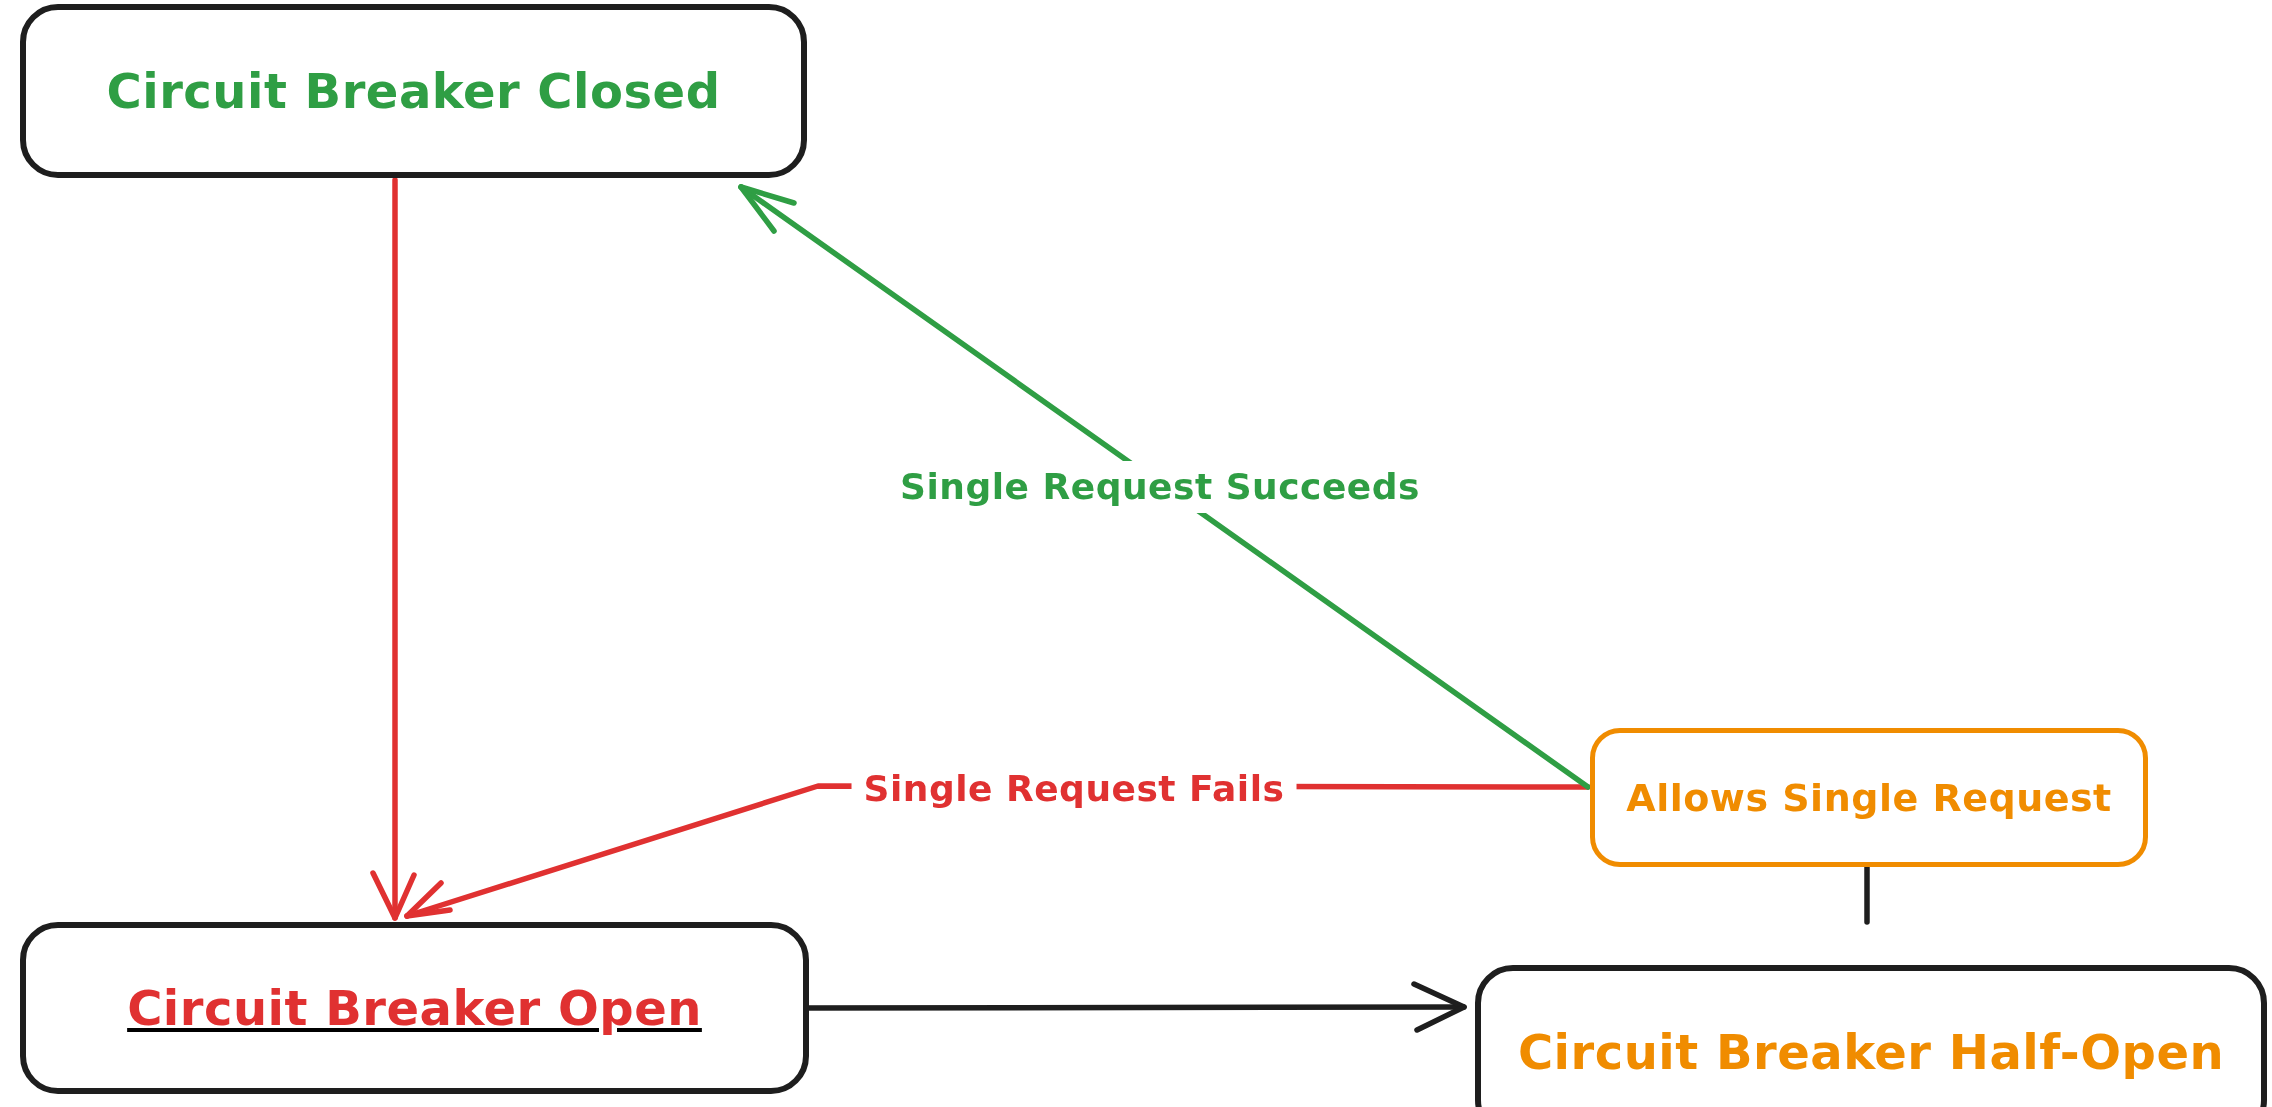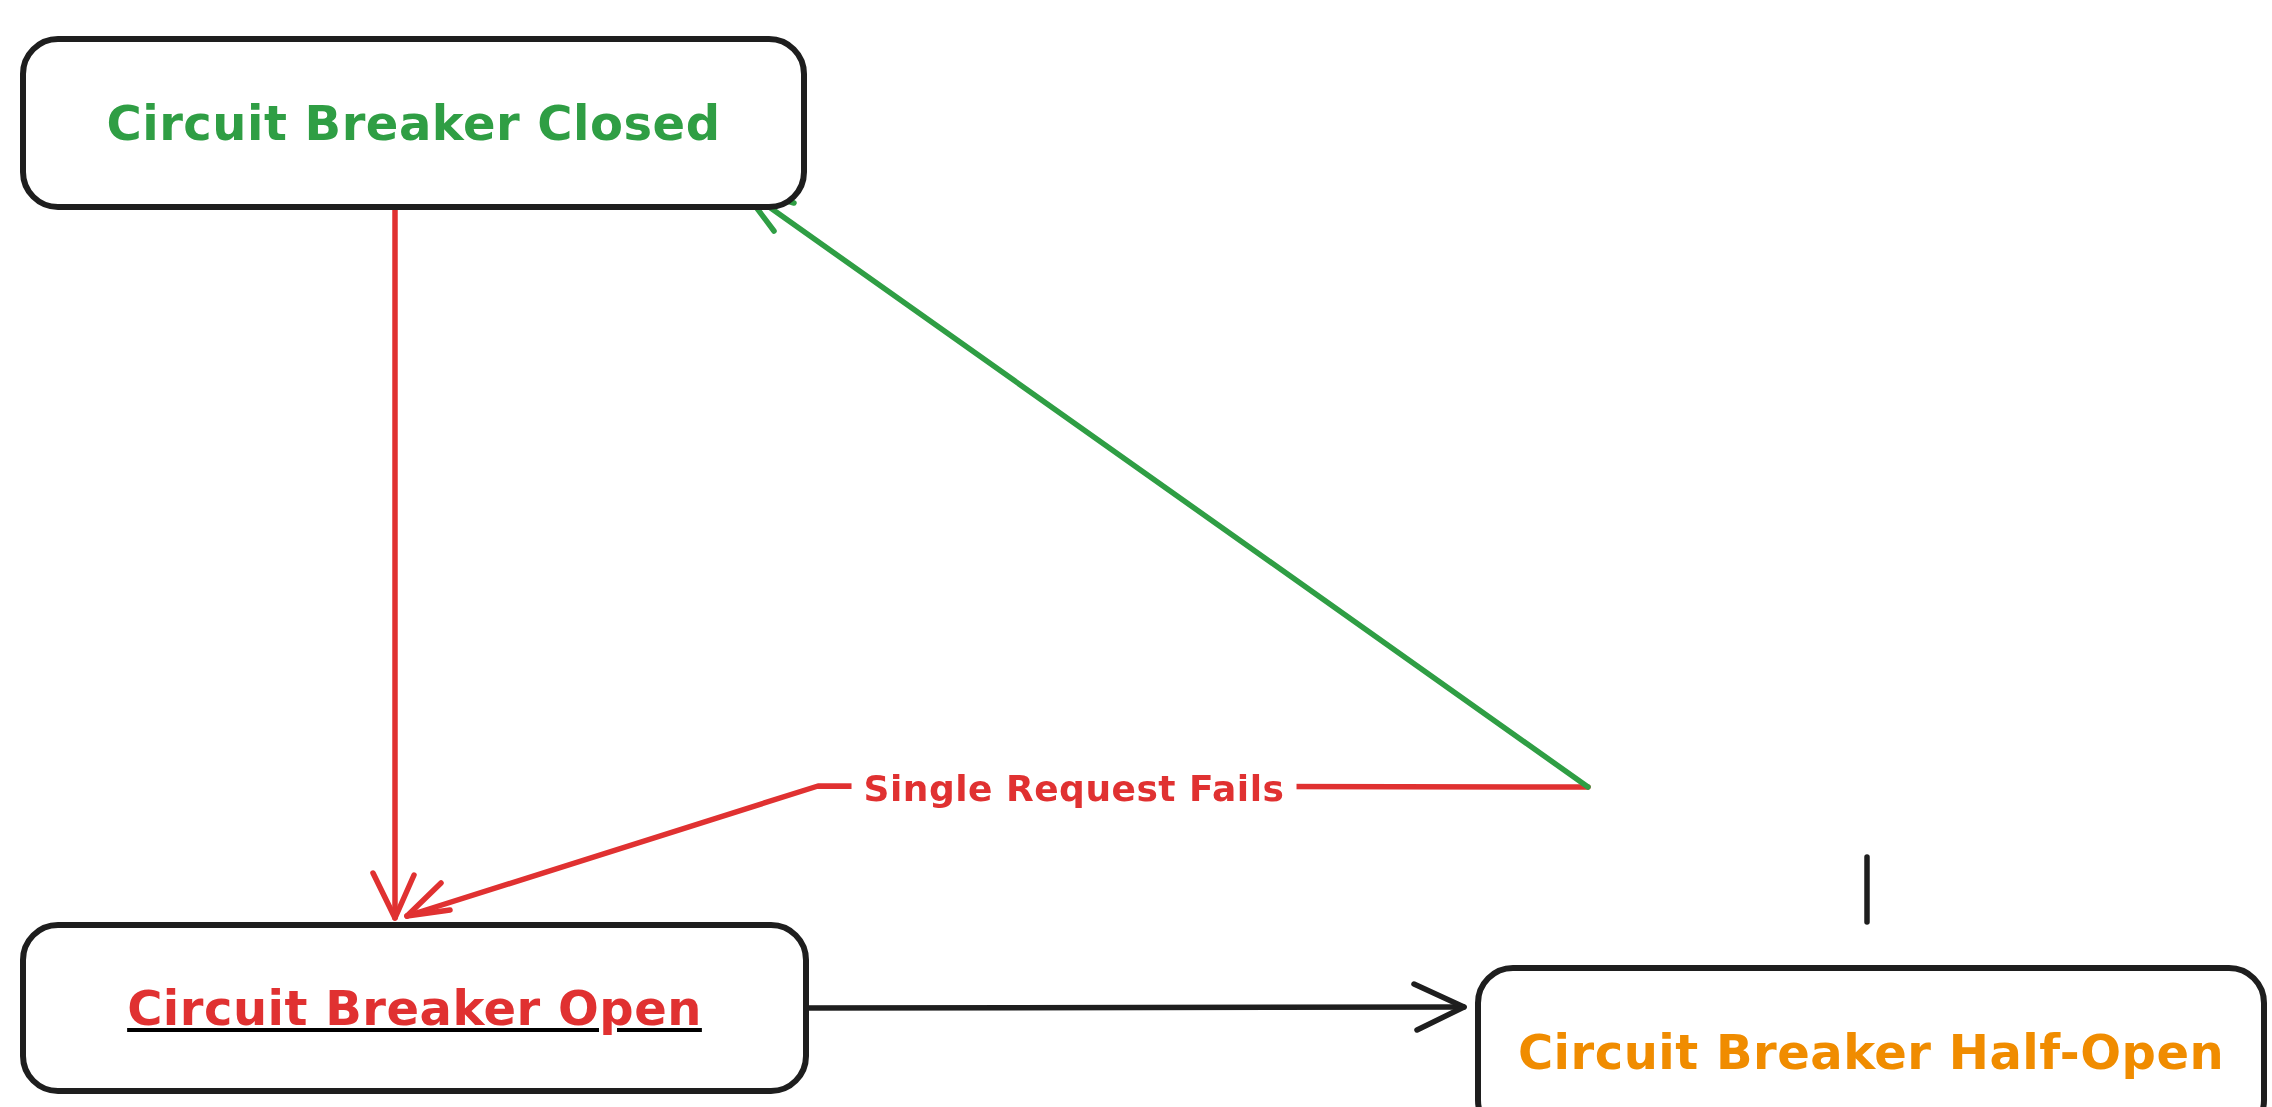--- a/index.html
+++ b/index.html
@@ -23,7 +23,7 @@
     font-weight:bold; letter-spacing:0.5px; white-space:nowrap;
   }
   .node-title{white-space:nowrap;}
-  #node-closed   {left:20px;  top:36px;   width:775px; height:162px;}
+  #node-closed   {left:20px;  top:4px;   width:775px; height:162px;}
   #node-closed   .node-title{color:var(--green); font-size:48px;}
   #node-open     {left:20px;  top:922px;  width:777px; height:160px;text-decoration:underline;}
   #node-open     .node-title{color:var(--red); font-size:48px;}

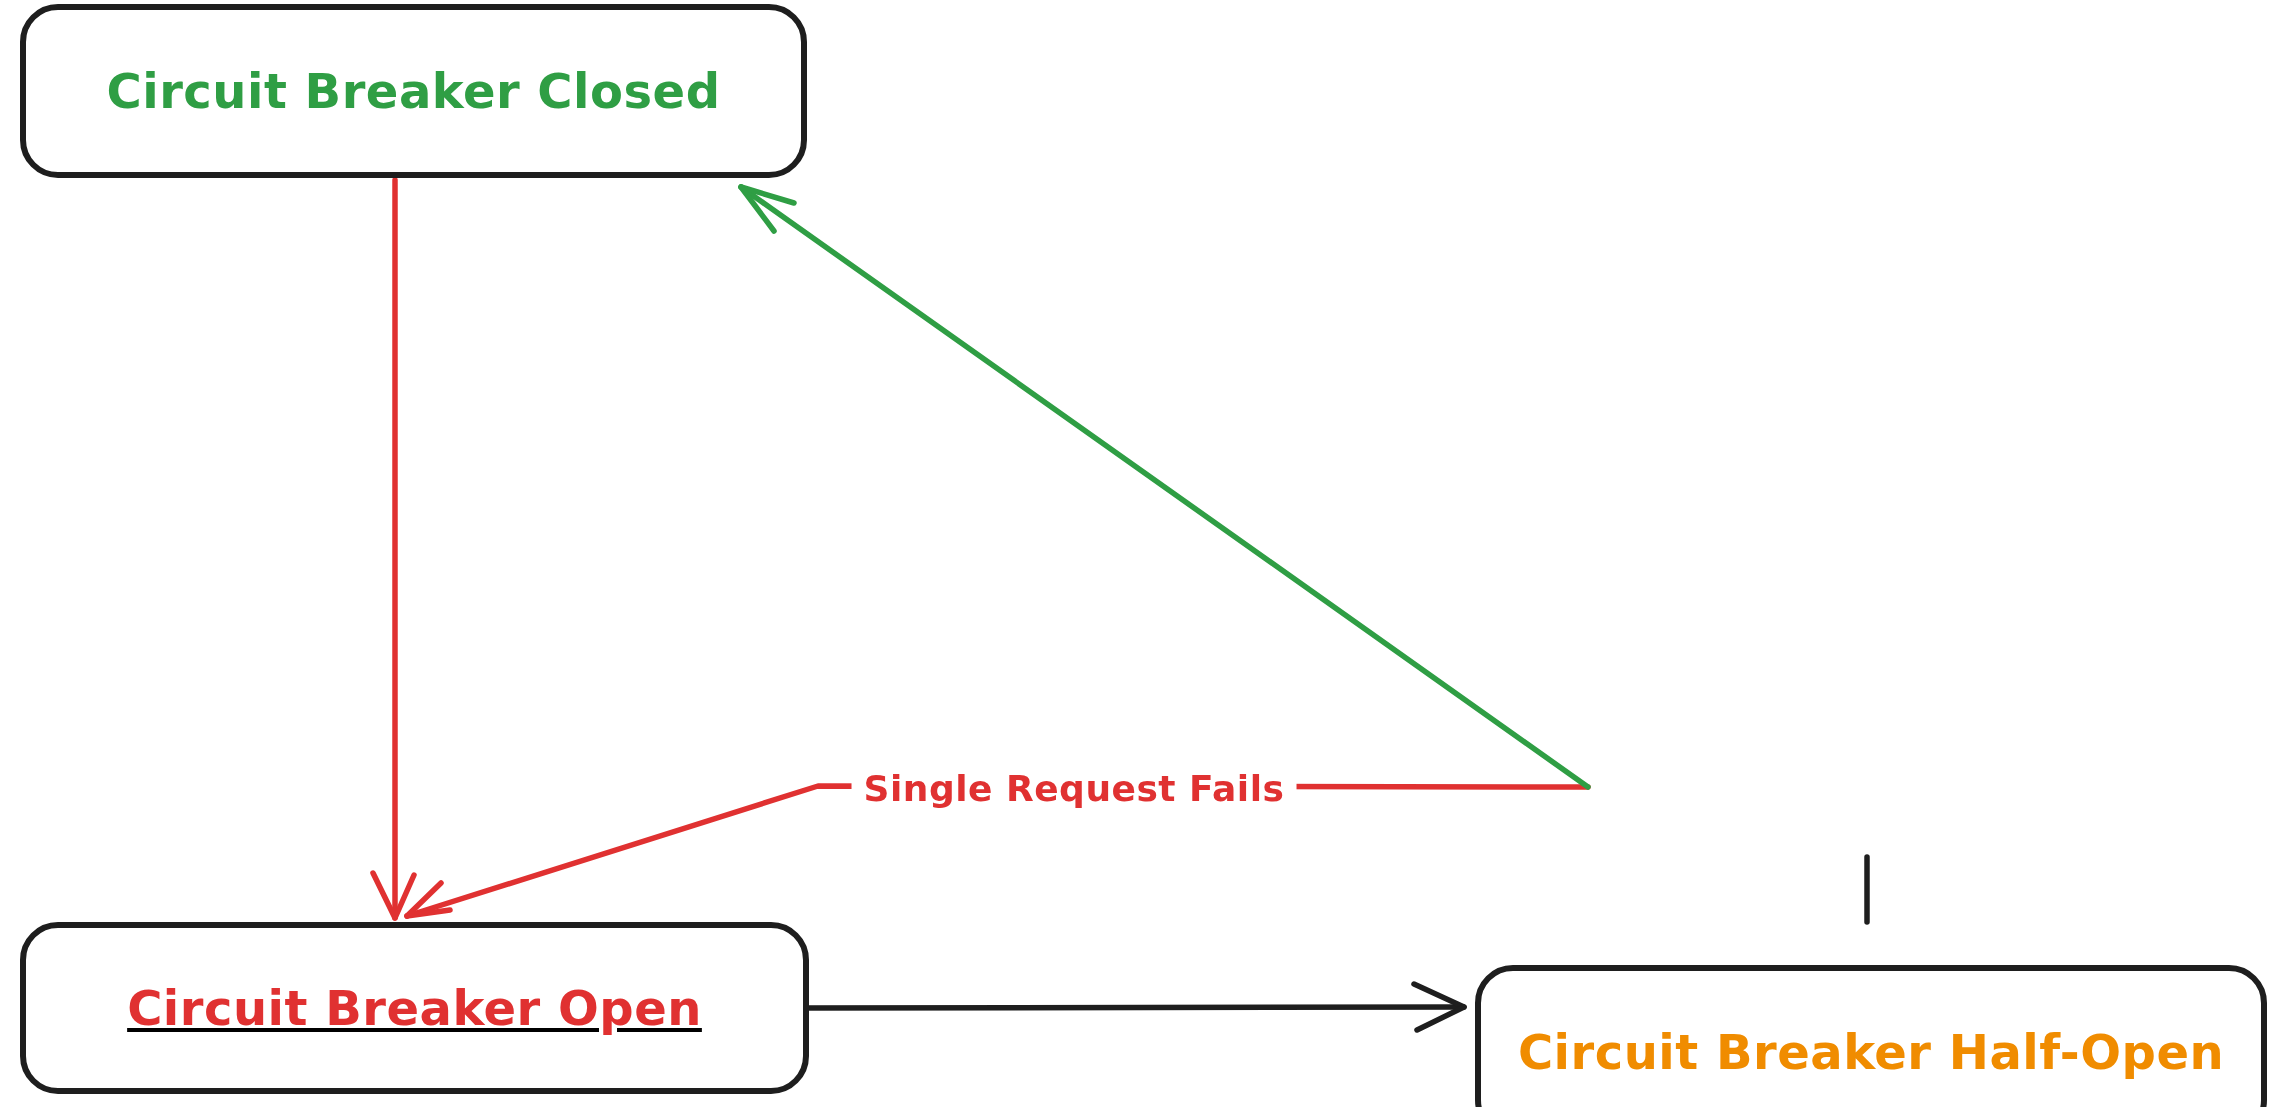--- a/index.html
+++ b/index.html
@@ -79,6 +79,7 @@
     </g>
   </svg>
 
+  <div class="edge-label" id="label-succeed">Single Request Succeeds</div>
   <div class="edge-label" id="label-fail">Single Request Fails</div>
 
   <div class="node" id="node-closed">

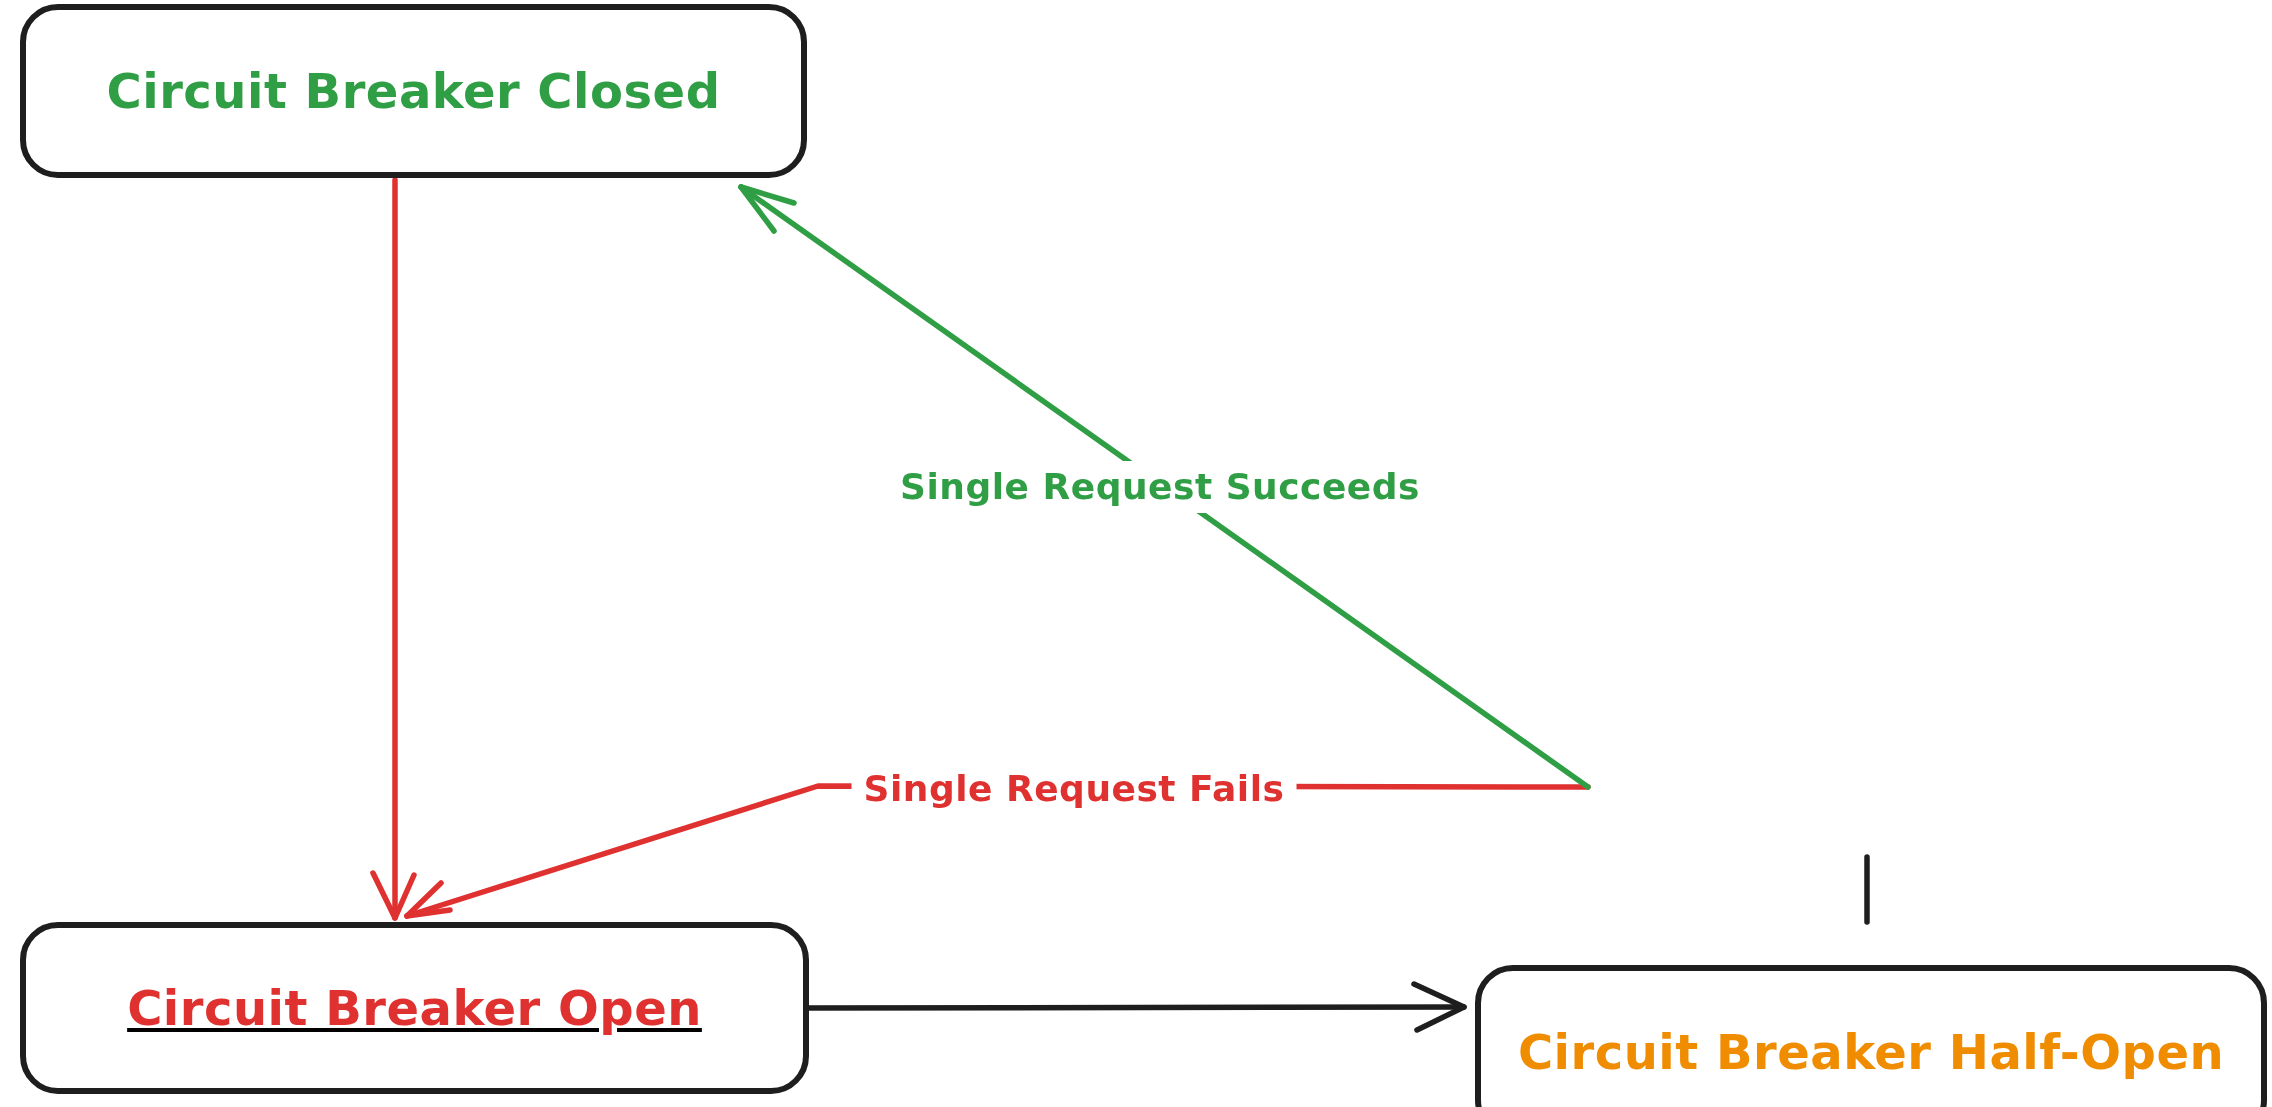--- a/index.html
+++ b/index.html
@@ -94,6 +94,9 @@
     <span class="node-title">Circuit Breaker Half-Open</span>
   </div>
 
+  <div class="node" id="node-allows">
+    <span class="node-title">Allows Single Request</span>
+  </div>
 
 </div>
 

